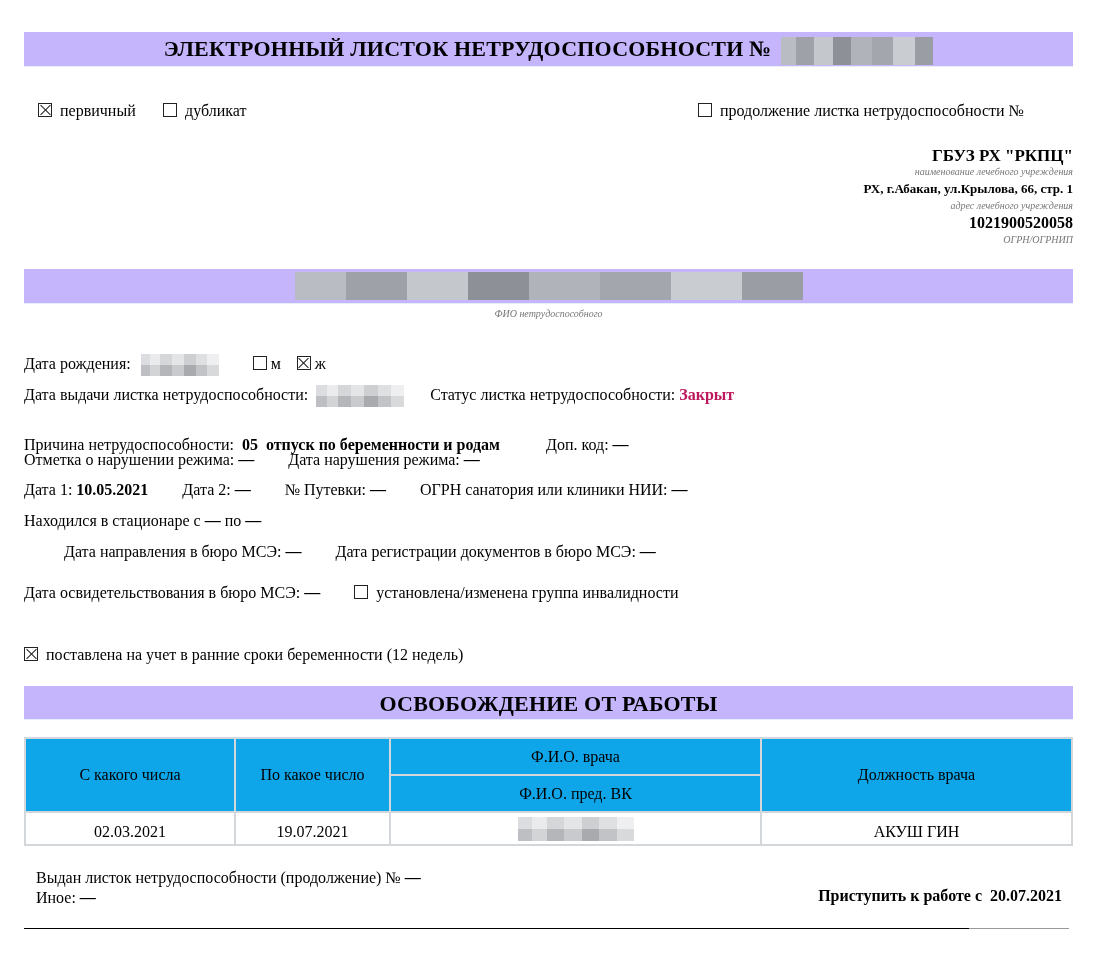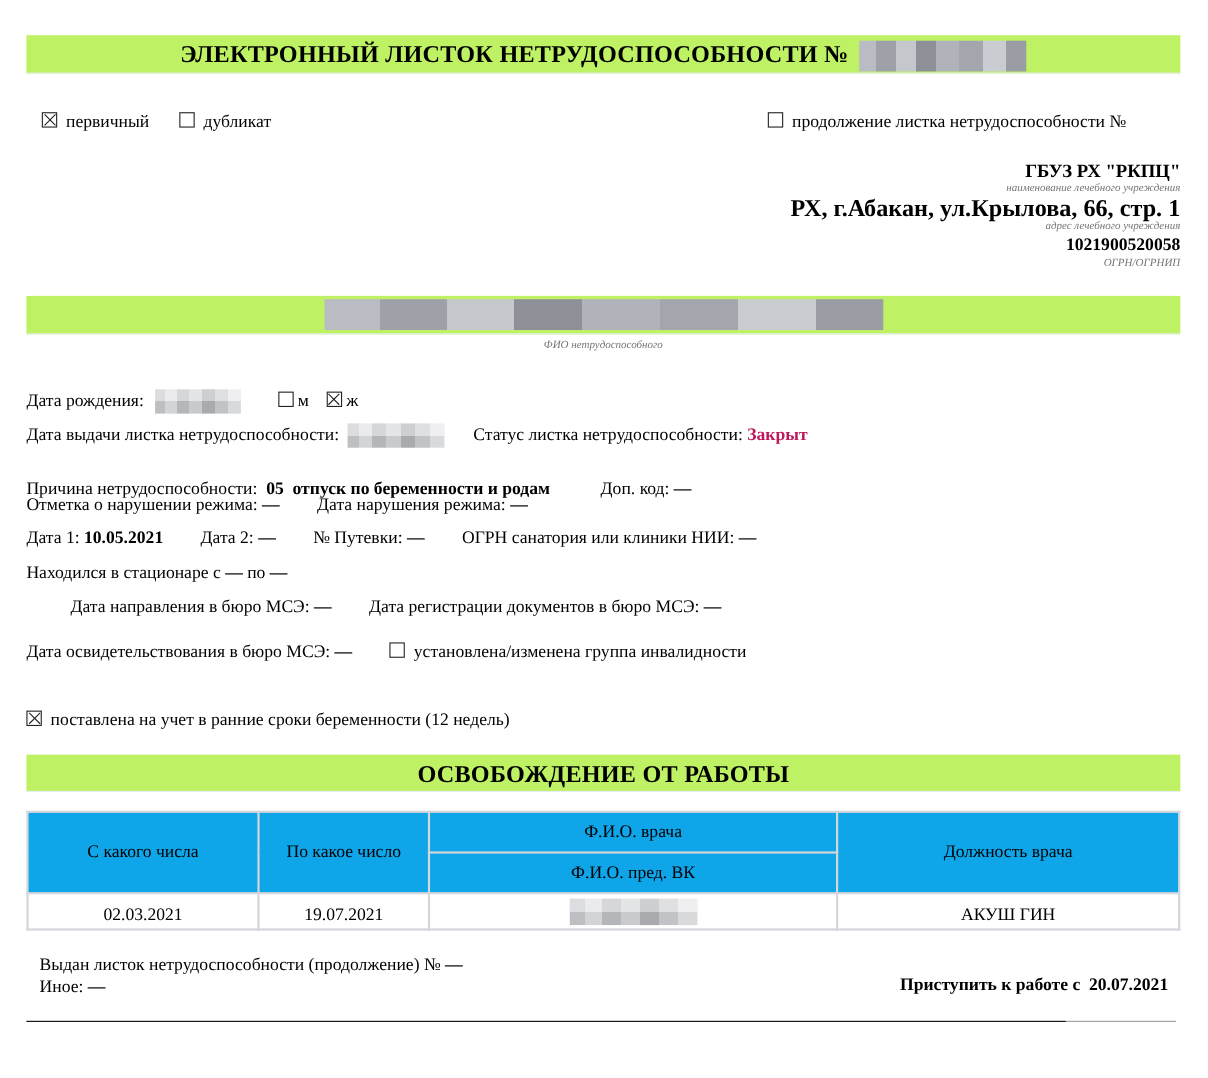--- a/index.html
+++ b/index.html
@@ -10,7 +10,7 @@
   }
   .abs { position: absolute; }
   .band {
-    position: absolute; left: 24px; width: 1049px; background: #bef264;
+    position: absolute; left: 24px; width: 1049px; background: #c4b5fd;
     border-bottom: 1px solid #e8eef6;
   }
   .band-title {

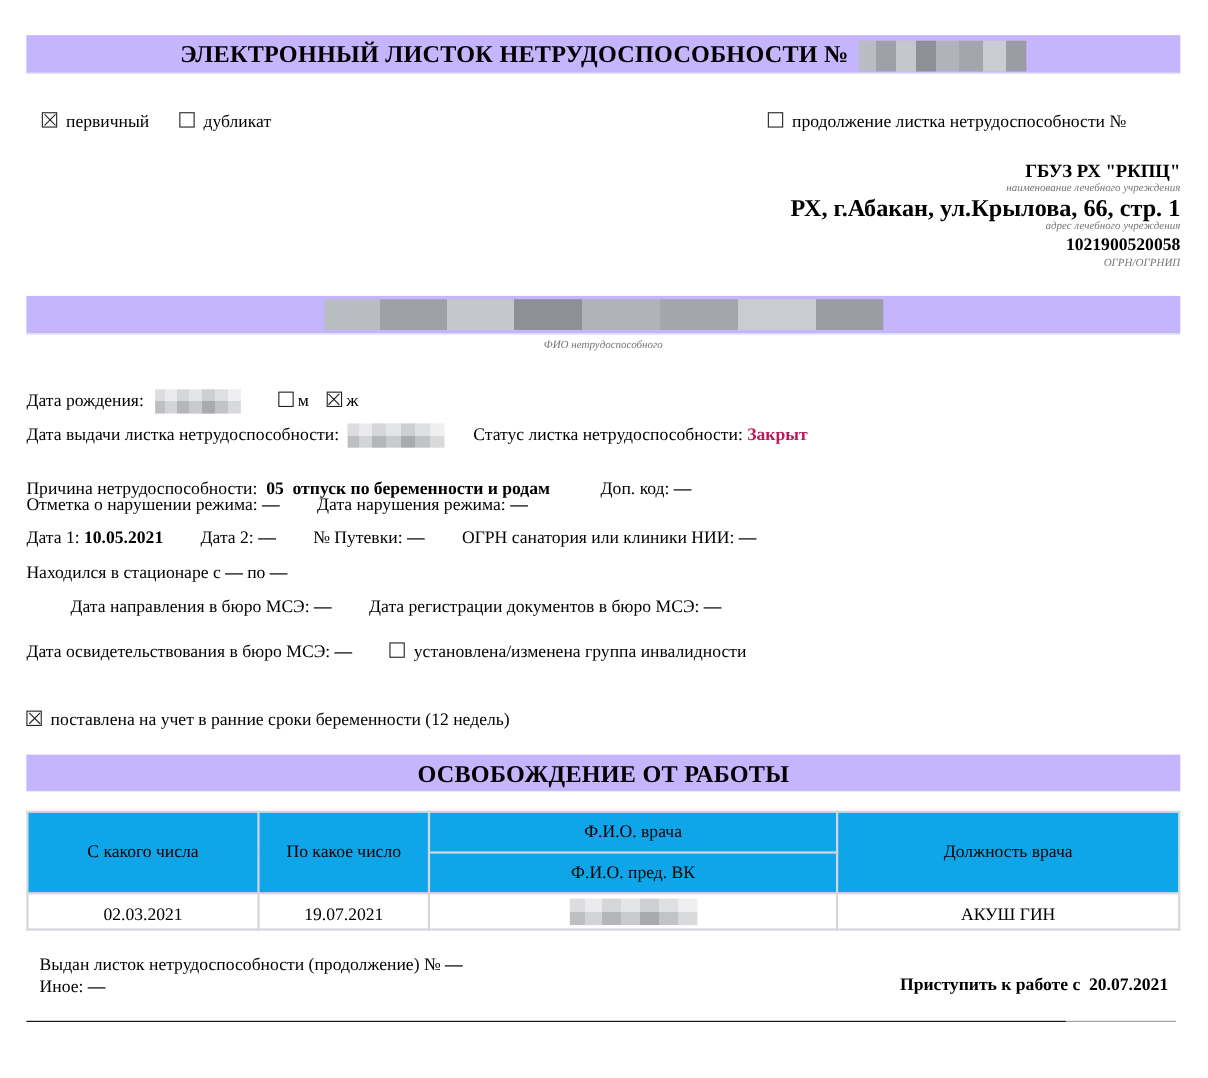--- a/index.html
+++ b/index.html
@@ -75,7 +75,7 @@
 <div class="abs" style="right:25px;top:146px;text-align:right;">
   <div class="b" style="font-size:17px;line-height:20px;">ГБУЗ РХ "РКПЦ"</div>
   <div class="caption" style="line-height:12px;">наименование лечебного учреждения</div>
-  <div class="b" style="font-size:22px;line-height:22px;">РХ, г.Абакан, ул.Крылова, 66, стр. 1</div>
+  <div class="b" style="font-size:13px;line-height:22px;">РХ, г.Абакан, ул.Крылова, 66, стр. 1</div>
   <div class="caption" style="line-height:12px;">адрес лечебного учреждения</div>
   <div class="b" style="font-size:16px;line-height:22px;">1021900520058</div>
   <div class="caption" style="line-height:12px;">ОГРН/ОГРНИП</div>

